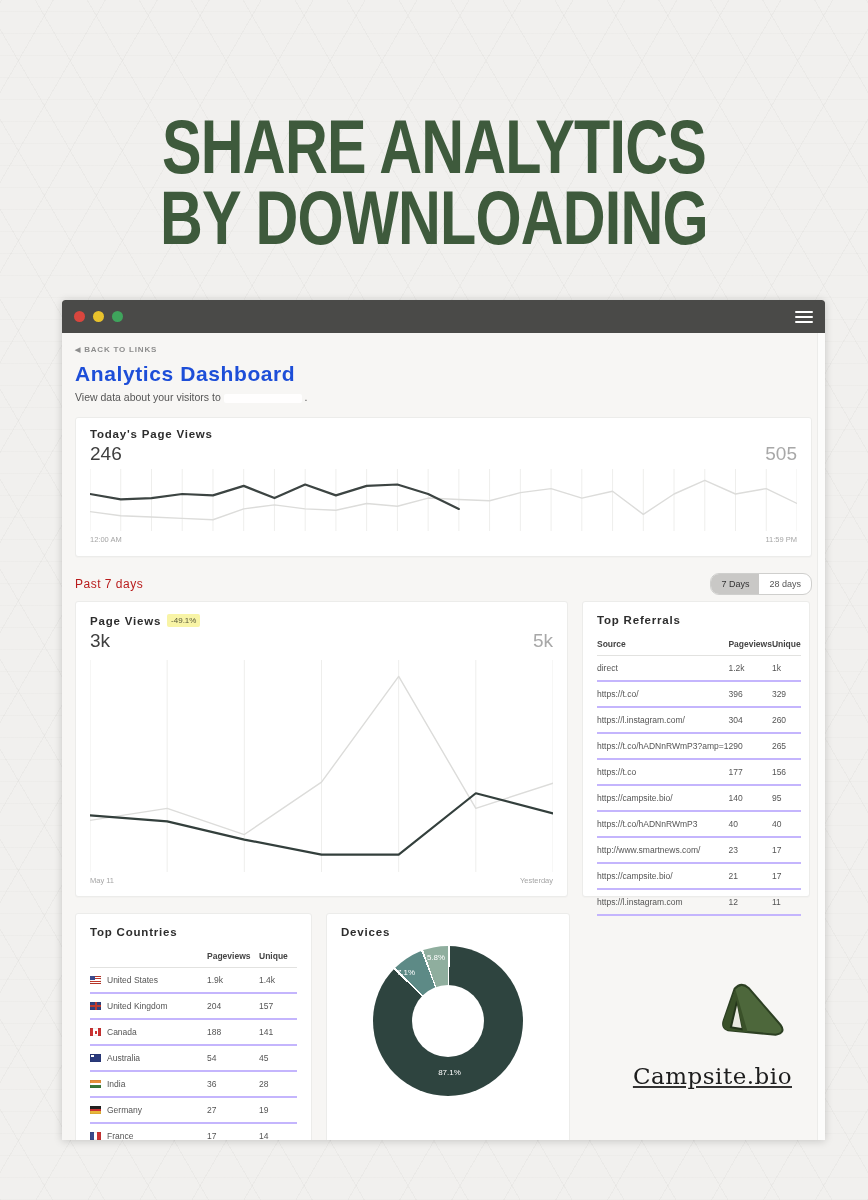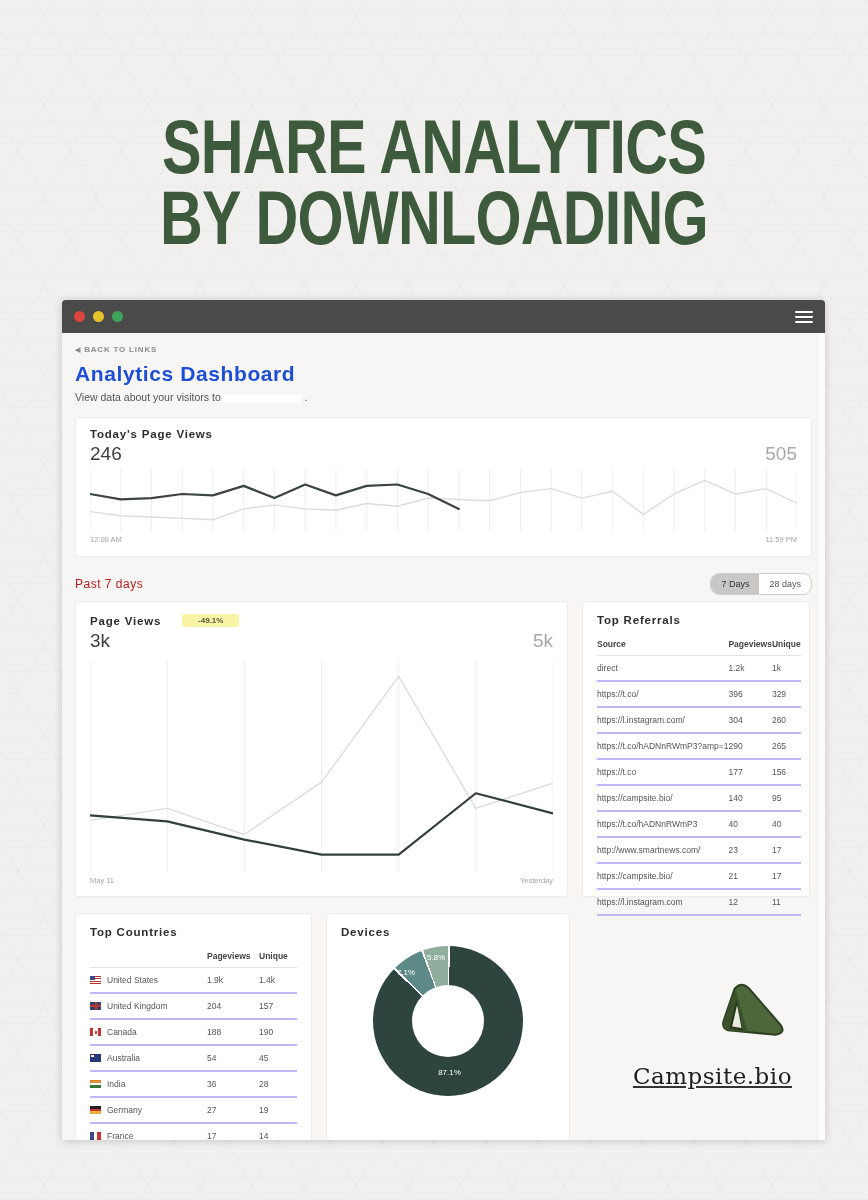--- a/index.html
+++ b/index.html
@@ -74,7 +74,7 @@
   .row1 { margin-top:6px; }
   .row2 { margin-top:16px; }
   .pv-card { width:493px; height:296px; padding:12px 14px; }
-  .pv-head { display:flex; align-items:center; gap:21px; }
+  .pv-head { display:flex; align-items:center; gap:6px; }
   .badge { background:#f8f4a6; color:#5a5a3a; font-size:8px; font-weight:bold; padding:2px 16px; border-radius:2px; }
   .referrals-card { width:228px; height:296px; padding:12px 14px; }
   .countries-card { width:237px; height:280px; padding:12px 14px; }

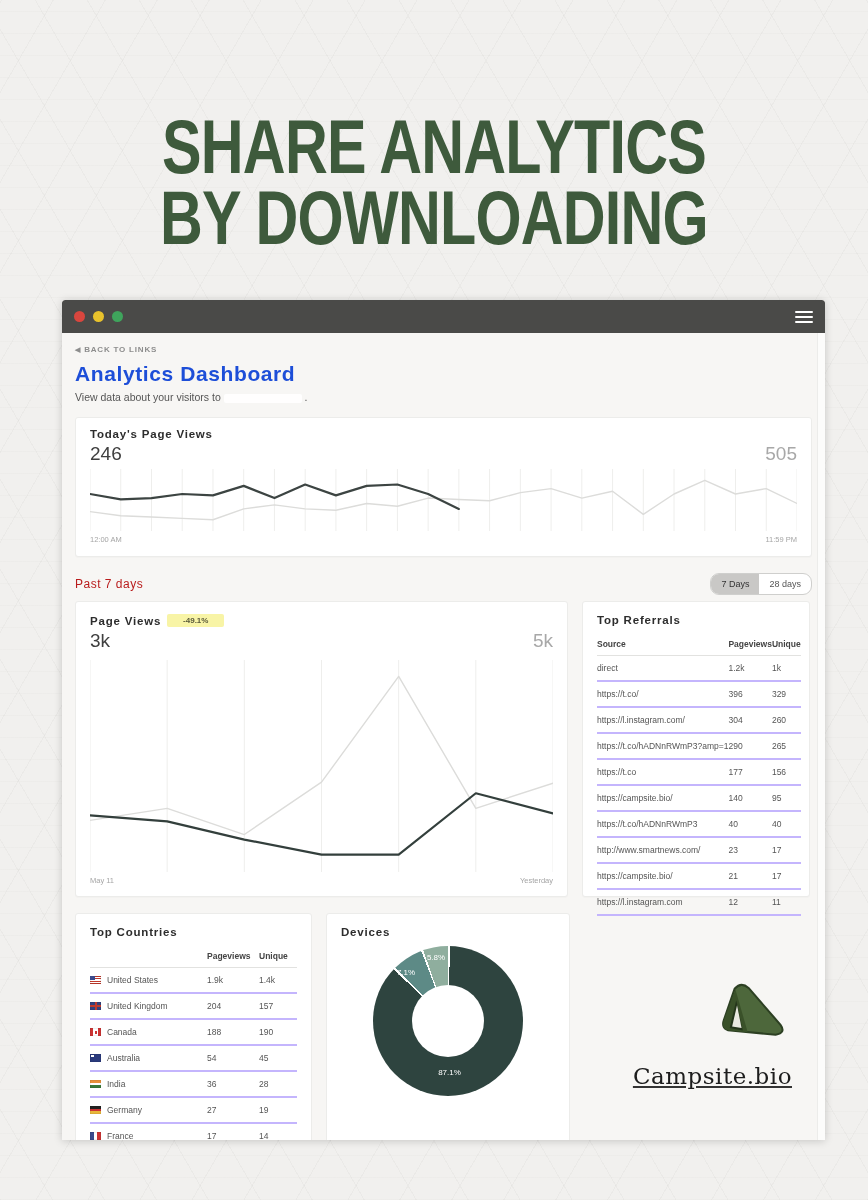--- a/index.html
+++ b/index.html
@@ -75,7 +75,7 @@
   .row2 { margin-top:16px; }
   .pv-card { width:493px; height:296px; padding:12px 14px; }
   .pv-head { display:flex; align-items:center; gap:6px; }
-  .badge { background:#f8f4a6; color:#5a5a3a; font-size:8px; font-weight:bold; padding:2px 16px; border-radius:2px; }
+  .badge { background:#f8f4a6; color:#5a5a3a; font-size:8px; font-weight:normal; padding:2px 4px; border-radius:2px; }
   .referrals-card { width:228px; height:296px; padding:12px 14px; }
   .countries-card { width:237px; height:280px; padding:12px 14px; }
   .devices-card { width:244px; height:280px; padding:12px 14px; position:relative; }

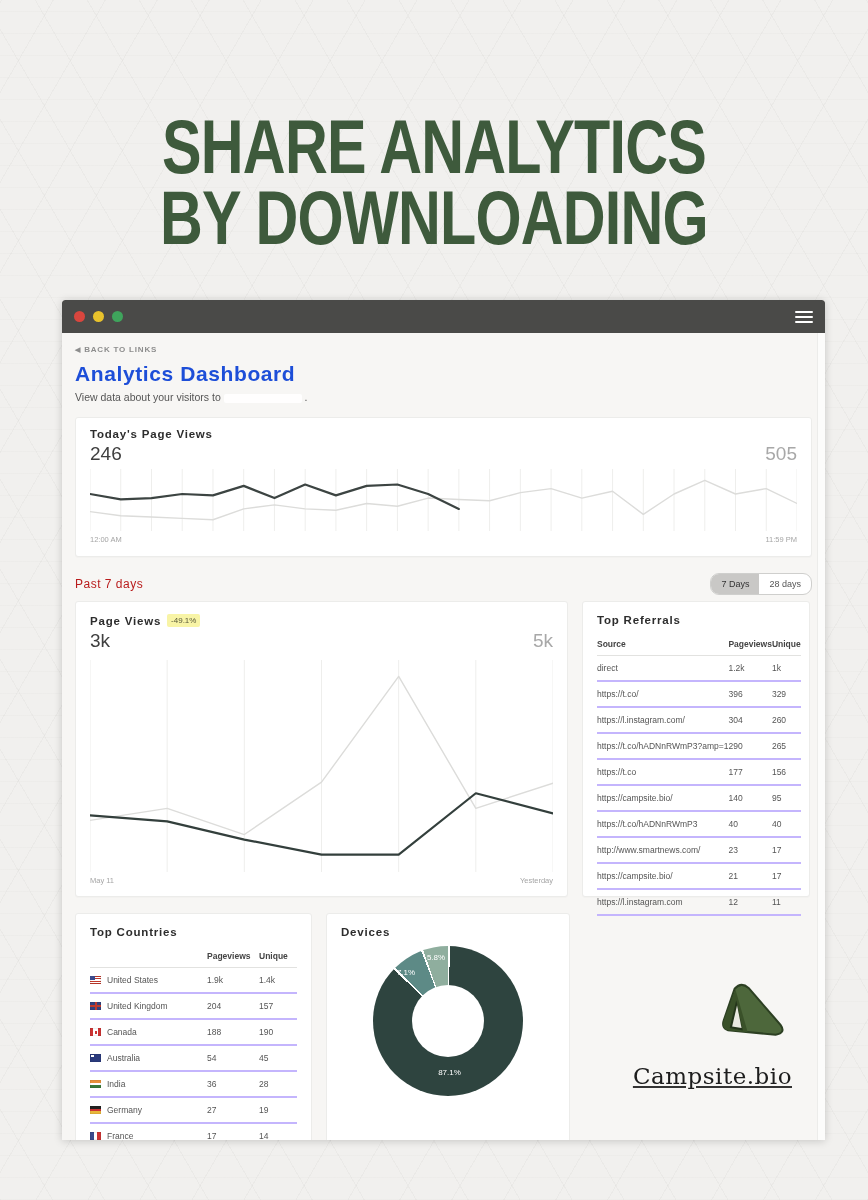--- a/index.html
+++ b/index.html
@@ -330,7 +330,7 @@
               <tr>
                 <td><span class="flag flag-ca"></span><span>Canada</span></td>
                 <td>188</td>
-                <td>190</td>
+                <td>141</td>
               </tr>
 
               <tr>

